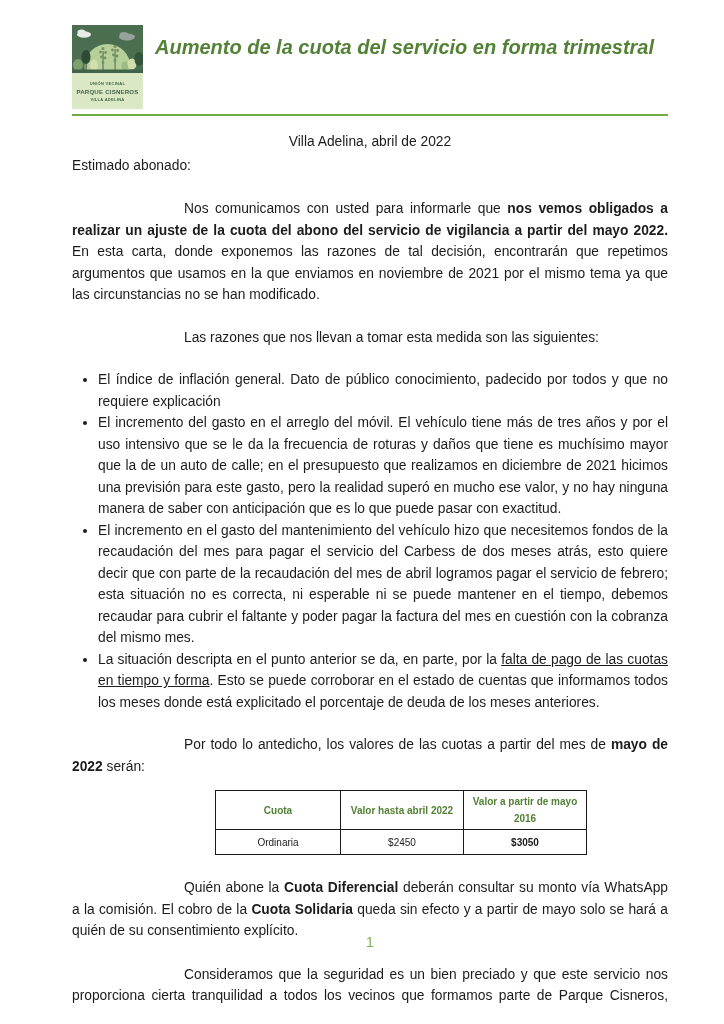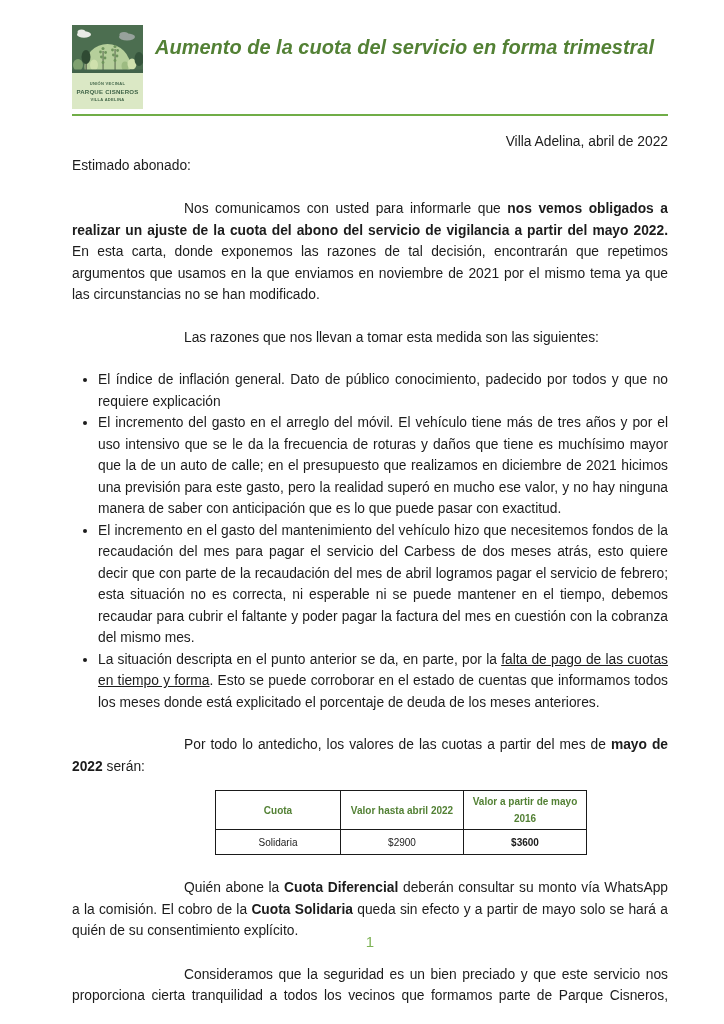--- a/index.html
+++ b/index.html
@@ -23,7 +23,7 @@
   .header-rule{height:2px;background:#70ad47;margin:5px 64px 0 64px;}
   
   .letter{margin:0 64px;font-size:13.8px;line-height:21.5px;text-align:justify;}
-  .date-line{margin:15px 0 0 0;text-align:right;}
+  .date-line{margin:15px 0 0 0;text-align:center;}
   .salutation{margin:2px 0 0 0;text-align:left;}
   p.para{margin:22px 0 0 0;text-indent:112px;}
   p.no-gap{margin-top:21px;}

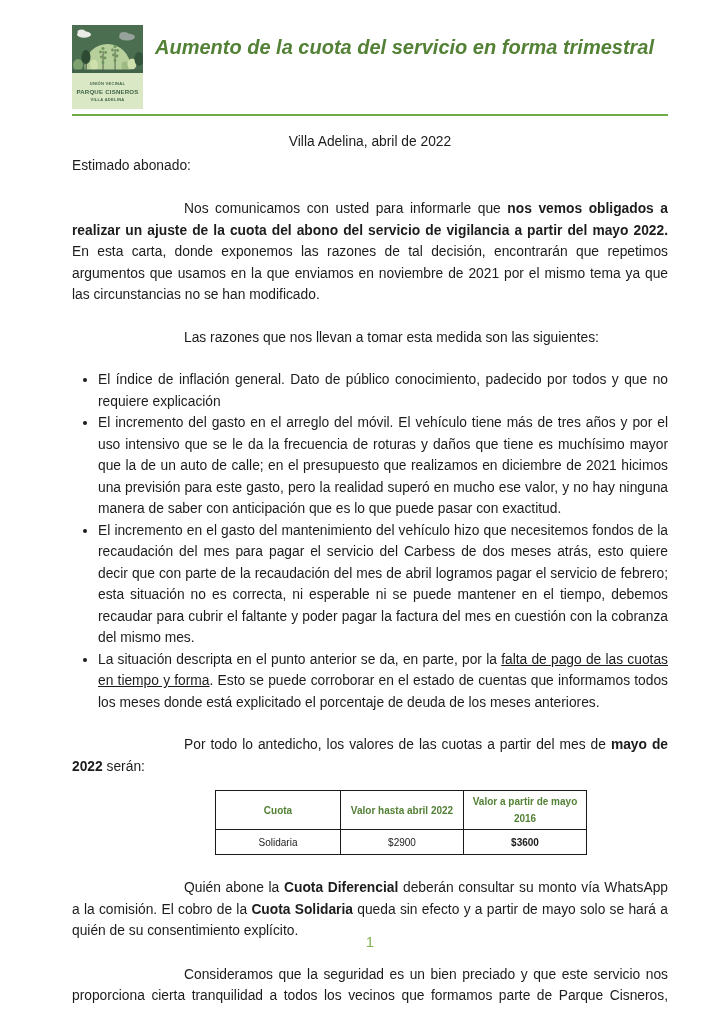--- a/index.html
+++ b/index.html
@@ -136,6 +136,11 @@
       </thead>
       <tbody>
           <tr>
+            <td>Ordinaria</td>
+            <td>$2450</td>
+            <td>$3050</td>
+          </tr>
+          <tr>
             <td>Solidaria</td>
             <td>$2900</td>
             <td>$3600</td>

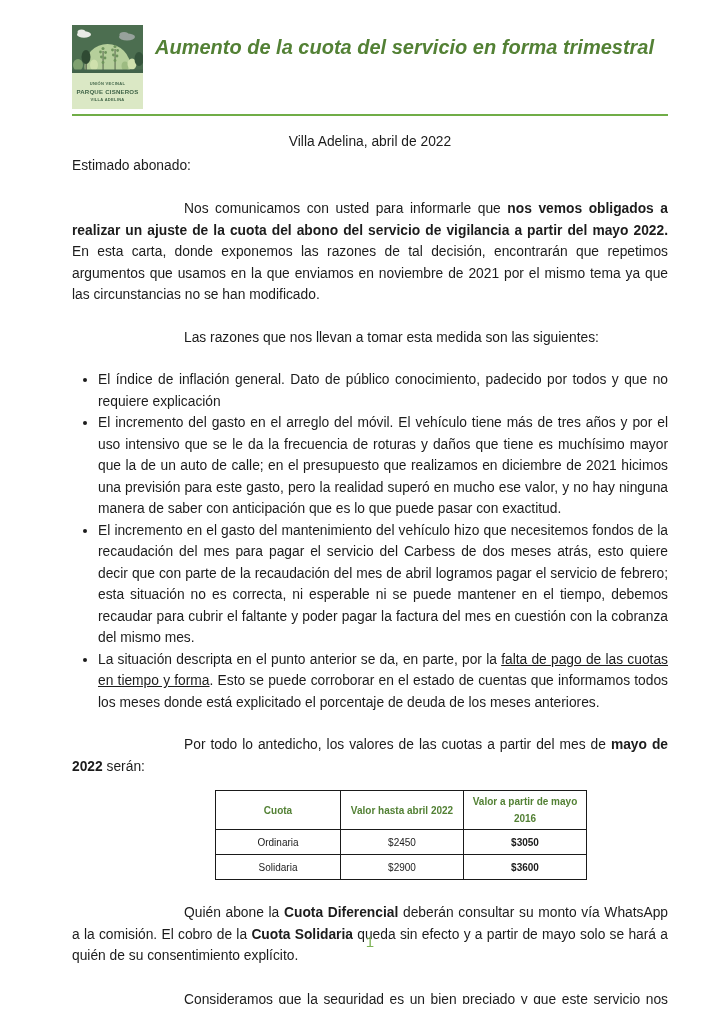--- a/index.html
+++ b/index.html
@@ -140,11 +140,6 @@
             <td>$2450</td>
             <td>$3050</td>
           </tr>
-          <tr>
-            <td>Solidaria</td>
-            <td>$2900</td>
-            <td>$3600</td>
-          </tr>
         </tbody>
     </table>
 

